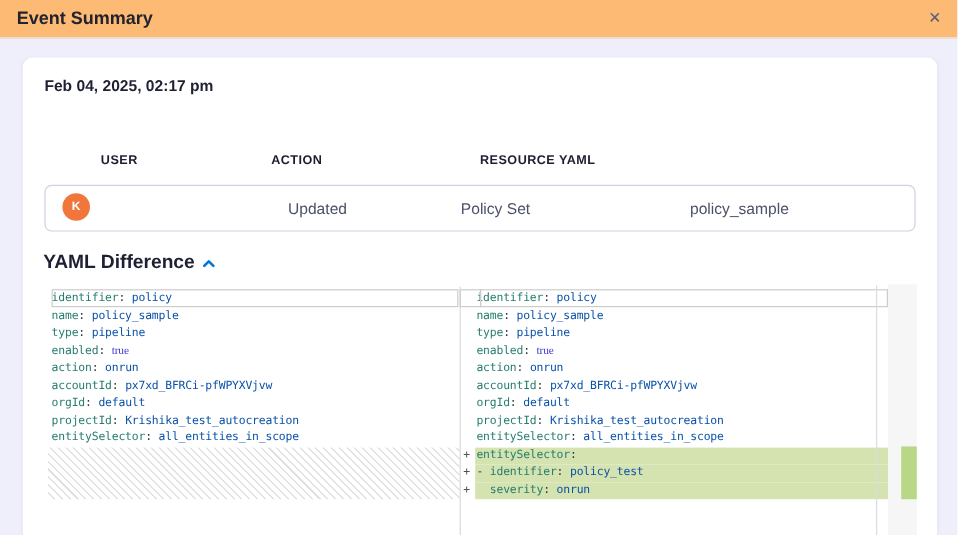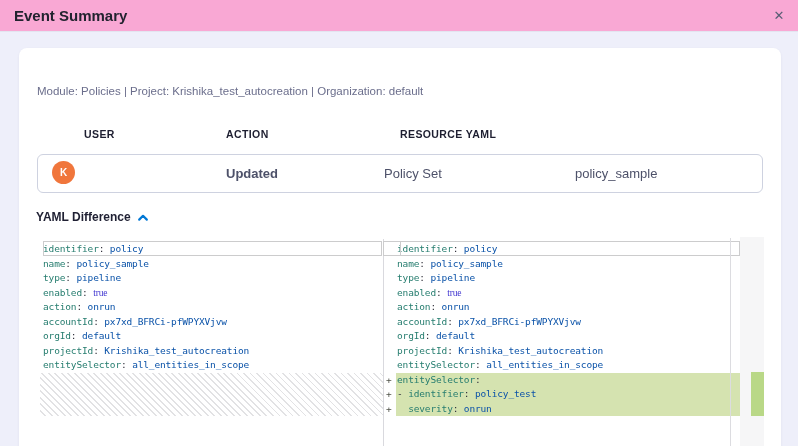--- a/index.html
+++ b/index.html
@@ -11,7 +11,7 @@
     -webkit-font-smoothing:antialiased;
   }
   
-  .hdr{position:absolute;left:0;top:0;width:798px;height:32px;background:#f9a8d4;
+  .hdr{position:absolute;left:0;top:0;width:798px;height:32px;background:#fdba74;
        border-bottom:1px solid #e3e5f0;z-index:10;}
   .hdr-title{position:absolute;left:14px;top:7px;font-size:15px;font-weight:700;color:#22232f;}
   .close-btn{position:absolute;right:8px;top:5px;width:22px;height:22px;border:none;background:transparent;

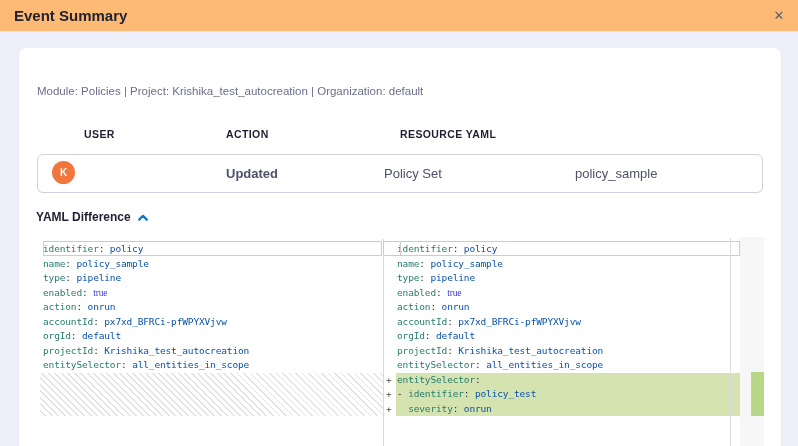--- a/index.html
+++ b/index.html
@@ -73,6 +73,7 @@
 
   <div class="card"></div>
 
+  <div class="date">Feb 04, 2025, 02:17 pm</div>
   <div class="meta">Module: Policies | Project: Krishika_test_autocreation | Organization: default</div>
 
   <div class="th th-user">USER</div>

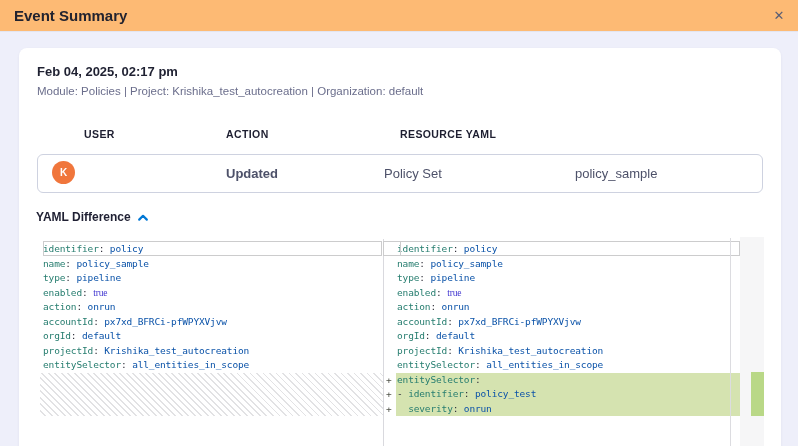--- a/index.html
+++ b/index.html
@@ -74,7 +74,6 @@
   <div class="card"></div>
 
   <div class="date">Feb 04, 2025, 02:17 pm</div>
-  <div class="meta">Module: Policies | Project: Krishika_test_autocreation | Organization: default</div>
 
   <div class="th th-user">USER</div>
   <div class="th th-action">ACTION</div>

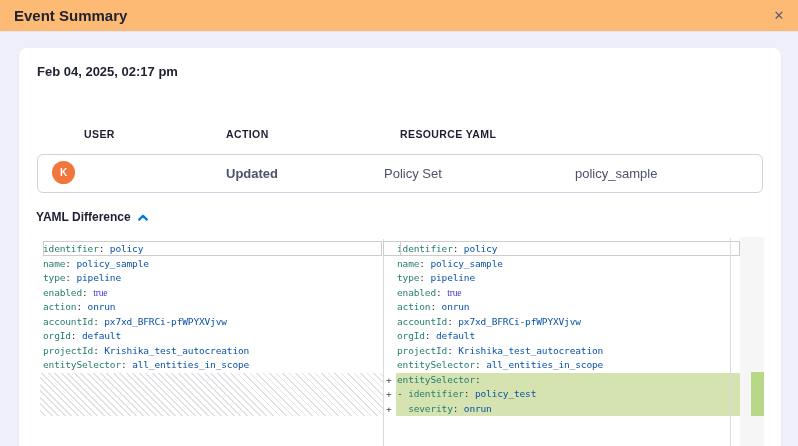--- a/index.html
+++ b/index.html
@@ -31,7 +31,7 @@
           background:#f0763c;color:#fff;font-size:10px;font-weight:700;line-height:23px;
           text-align:center;z-index:3;}
   .cell{position:absolute;top:166px;font-size:13px;color:#4d5169;z-index:3;}
-  .c-user{left:80px;} .c-action{left:226px;font-weight:bold;} .c-rtype{left:384px;} .c-rname{left:575px;}
+  .c-user{left:80px;} .c-action{left:240px;} .c-rtype{left:384px;} .c-rname{left:575px;}
   
   .yaml-toggle{position:absolute;left:36px;top:210px;z-index:3;background:transparent;border:none;
           padding:0;cursor:pointer;display:flex;align-items:center;gap:6px;}

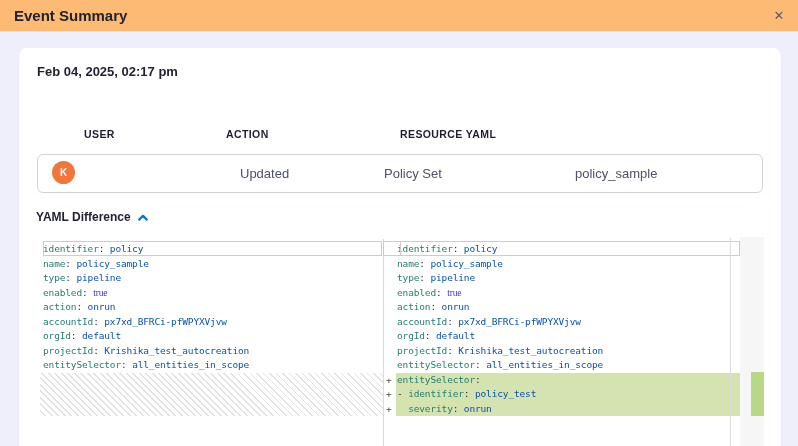--- a/index.html
+++ b/index.html
@@ -35,7 +35,7 @@
   
   .yaml-toggle{position:absolute;left:36px;top:210px;z-index:3;background:transparent;border:none;
           padding:0;cursor:pointer;display:flex;align-items:center;gap:6px;}
-  .yaml-label{font-size:12px;font-weight:700;color:#1f2033;}
+  .yaml-label{font-size:16px;font-weight:700;color:#1f2033;}
   
   .pane-bg{position:absolute;top:237px;height:209px;background:#fff;z-index:1;}
   .pane-left-bg{left:20px;width:363px;}

